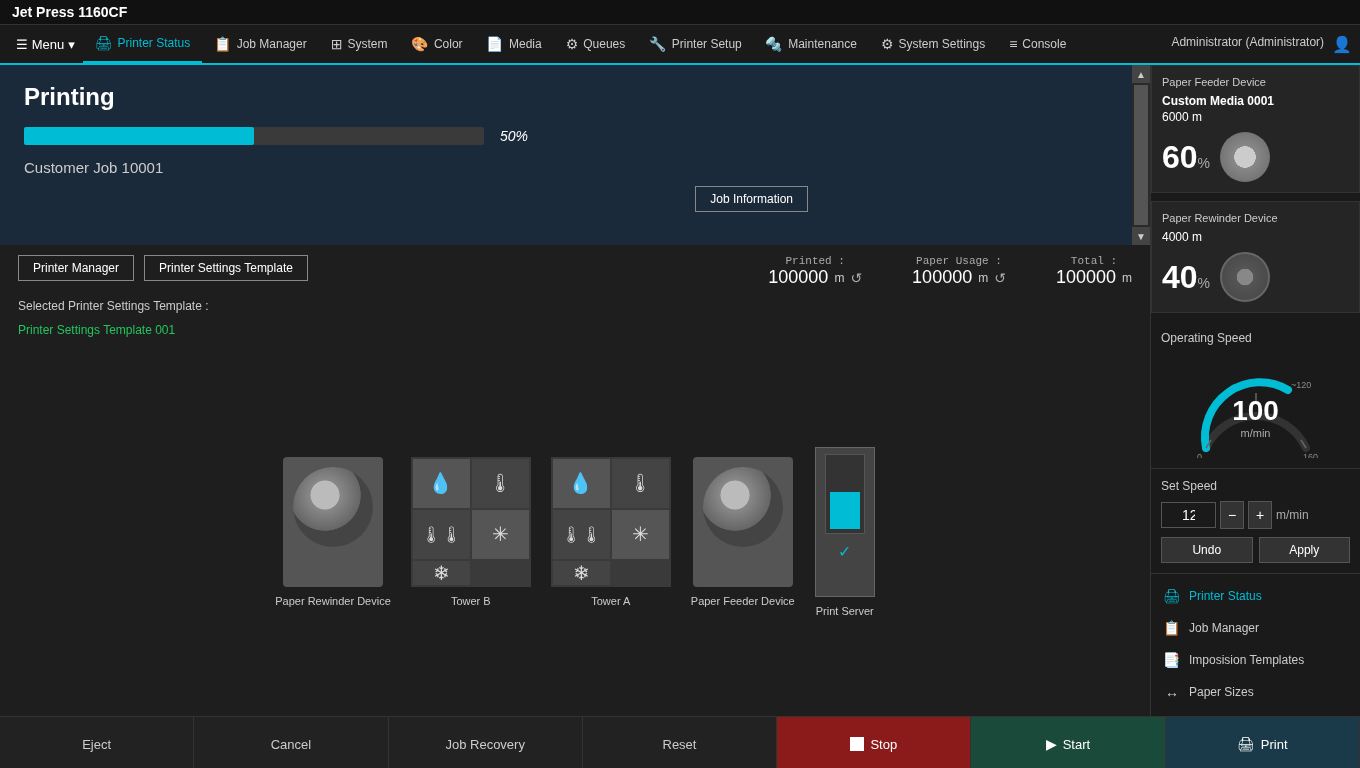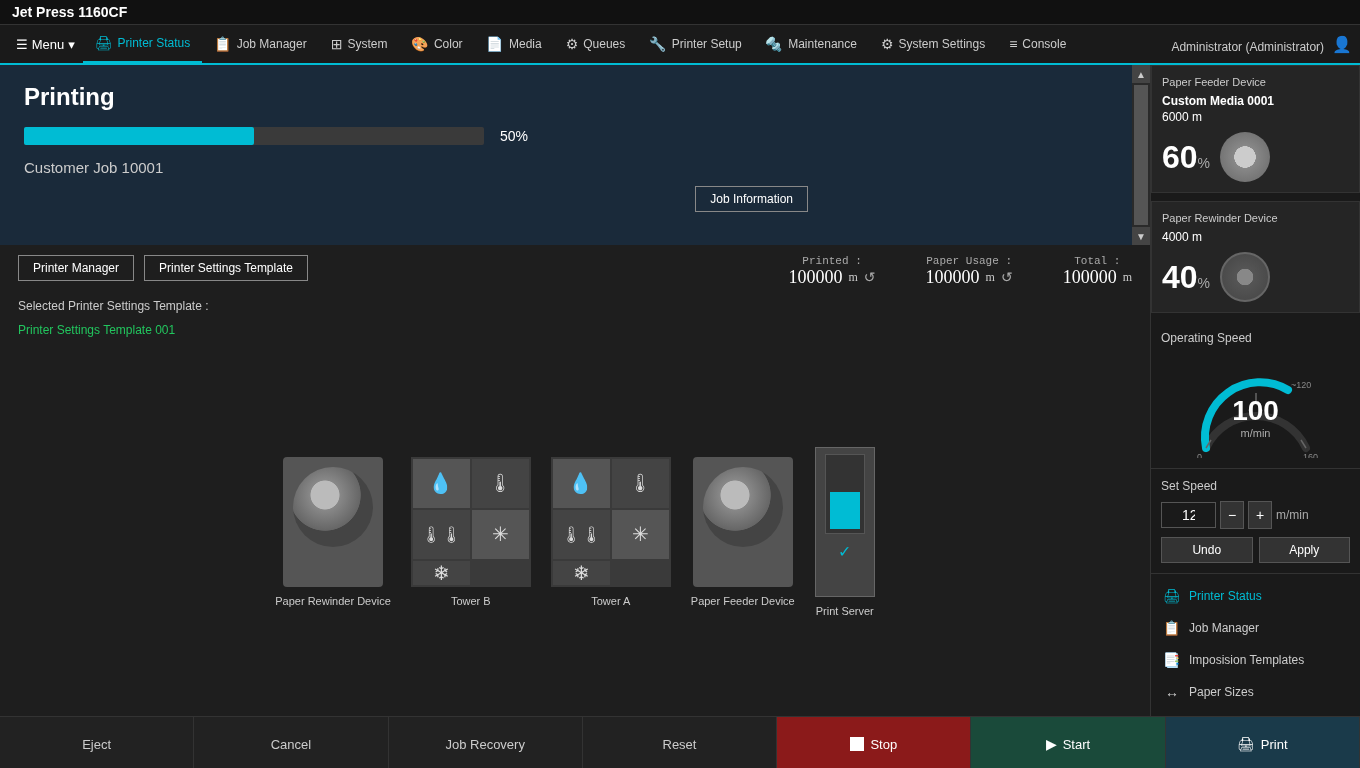--- a/index.html
+++ b/index.html
@@ -14,7 +14,7 @@
     .nav-item { display: flex; align-items: center; gap: 5px; padding: 0 12px; height: 100%; cursor: pointer; color: #ccc; font-size: 12px; white-space: nowrap; }
     .nav-item.active { color: #00bcd4; border-bottom: 2px solid #00bcd4; }
     .nav-item .nav-icon { font-size: 14px; }
-    .nav-right { margin-left: auto; display: flex; align-items: flex-end; gap: 8px; color: #ccc; font-size: 12px; }
+    .nav-right { margin-left: auto; display: flex; align-items: flex-start; gap: 8px; color: #ccc; font-size: 12px; }
     .menu-item { display: flex; align-items: center; gap: 4px; padding: 0 8px; cursor: pointer; }
 
     

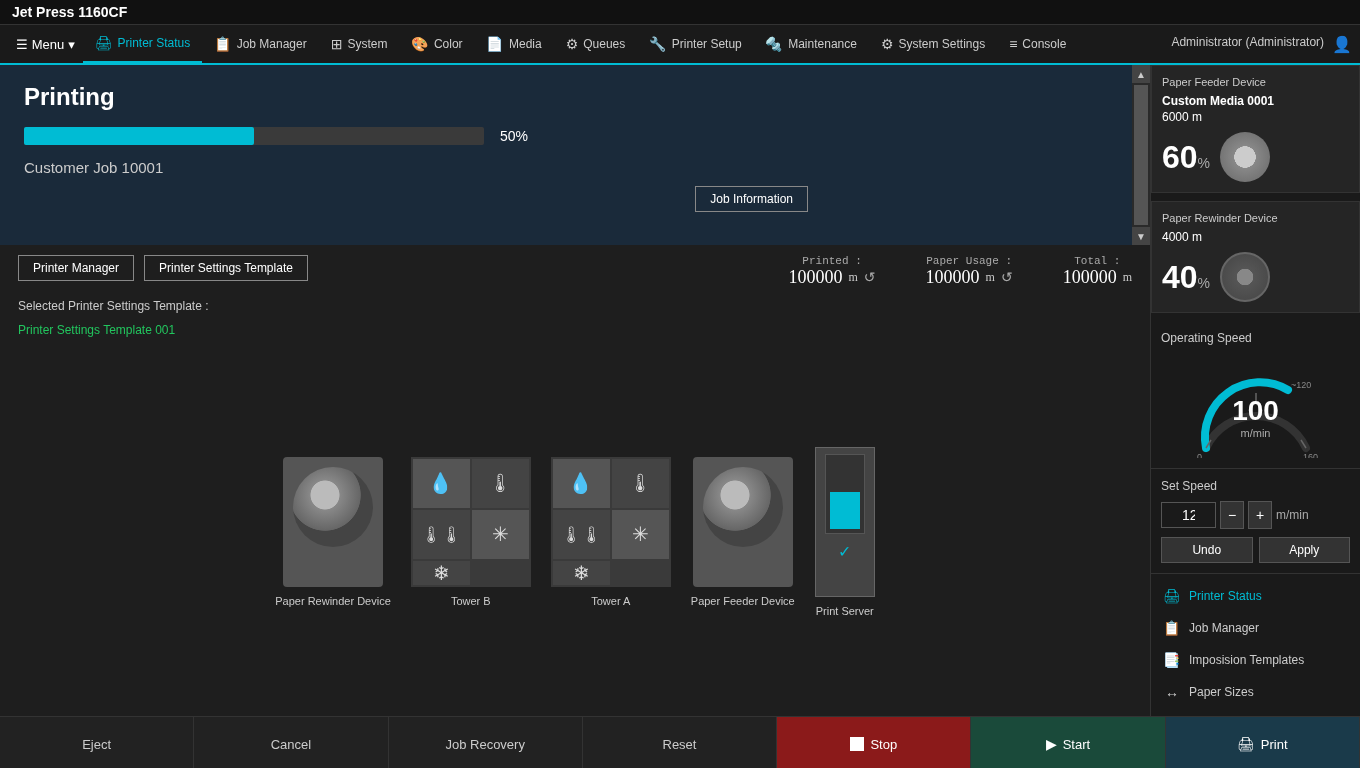--- a/index.html
+++ b/index.html
@@ -29,7 +29,7 @@
     .progress-container { display: flex; align-items: center; gap: 16px; margin-bottom: 14px; }
     .progress-bar-bg { flex: 1; height: 18px; background: #3a3a3a; border-radius: 2px; max-width: 460px; }
     .progress-bar-fill { height: 100%; background: #00bcd4; border-radius: 2px; }
-    .progress-text { color: #fff; font-size: 14px; }
+    .progress-text { color: #fff; font-size: 14px; font-style: italic; }
     .job-name { color: #ccc; font-size: 15px; margin-bottom: 10px; }
     .job-info-btn { border: 1px solid #888; background: transparent; color: #fff; padding: 5px 14px; cursor: pointer; font-size: 12px; }
 

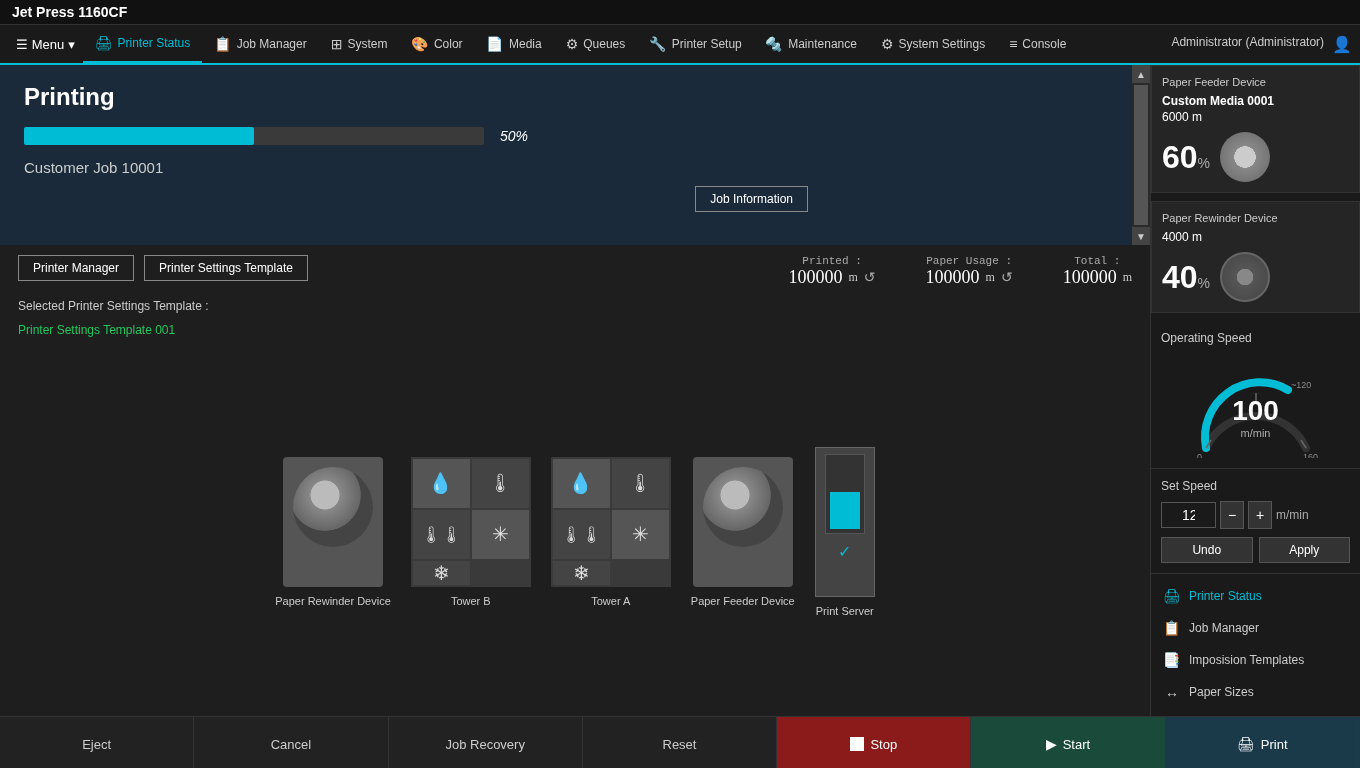--- a/index.html
+++ b/index.html
@@ -101,7 +101,7 @@
     .bottom-btn.print { background: #1a3a4a; color: #fff; }
     .stat-group { display: flex; flex-direction: column; align-items: center; }
     .stat-g-label { color: #aaa; font-size: 11px; font-family: Liberation Mono, monospace; }
-    .stat-g-row { display: flex; align-items: center; gap: 6px; font-family: Liberation Serif, serif; }
+    .stat-g-row { display: flex; align-items: center; gap: 6px; }
     .stat-g-value { color: #fff; font-size: 18px; font-weight: 500; }
     .stat-g-unit { color: #ccc; font-size: 12px; }
 

